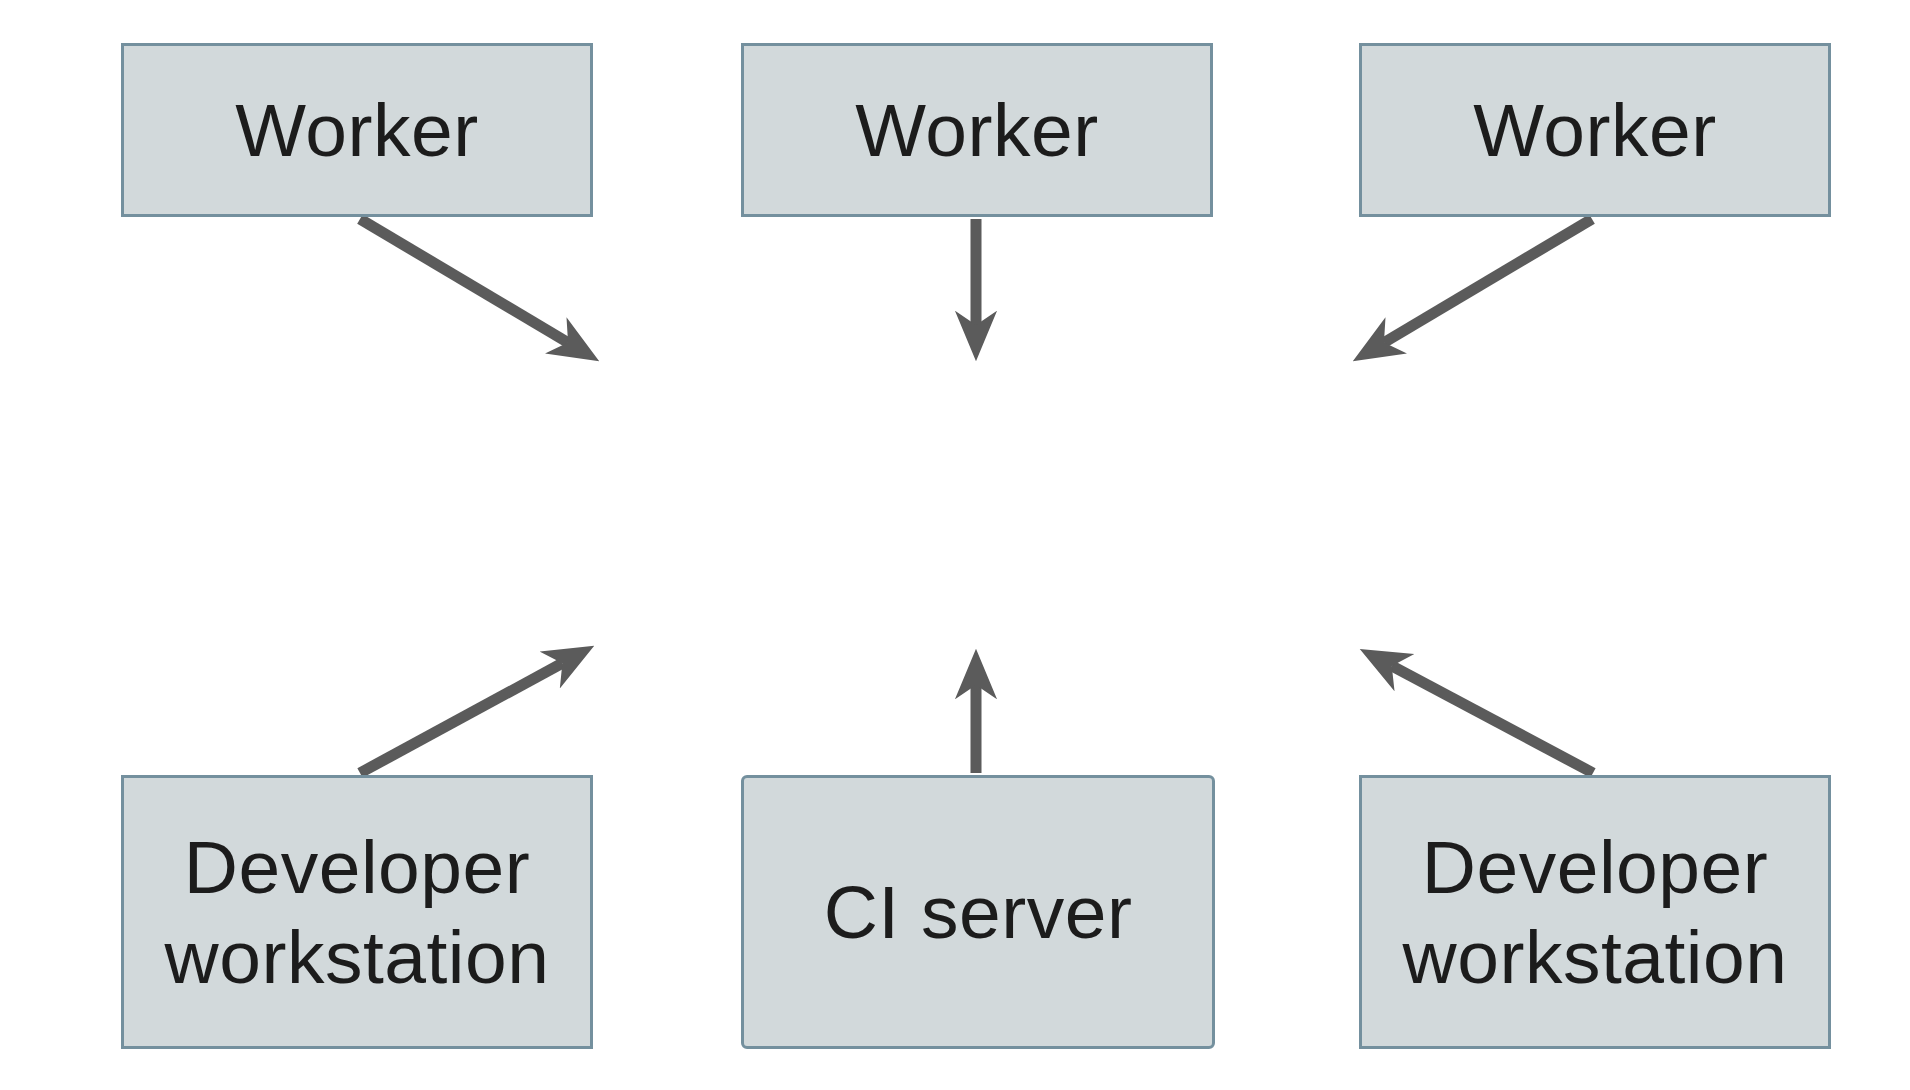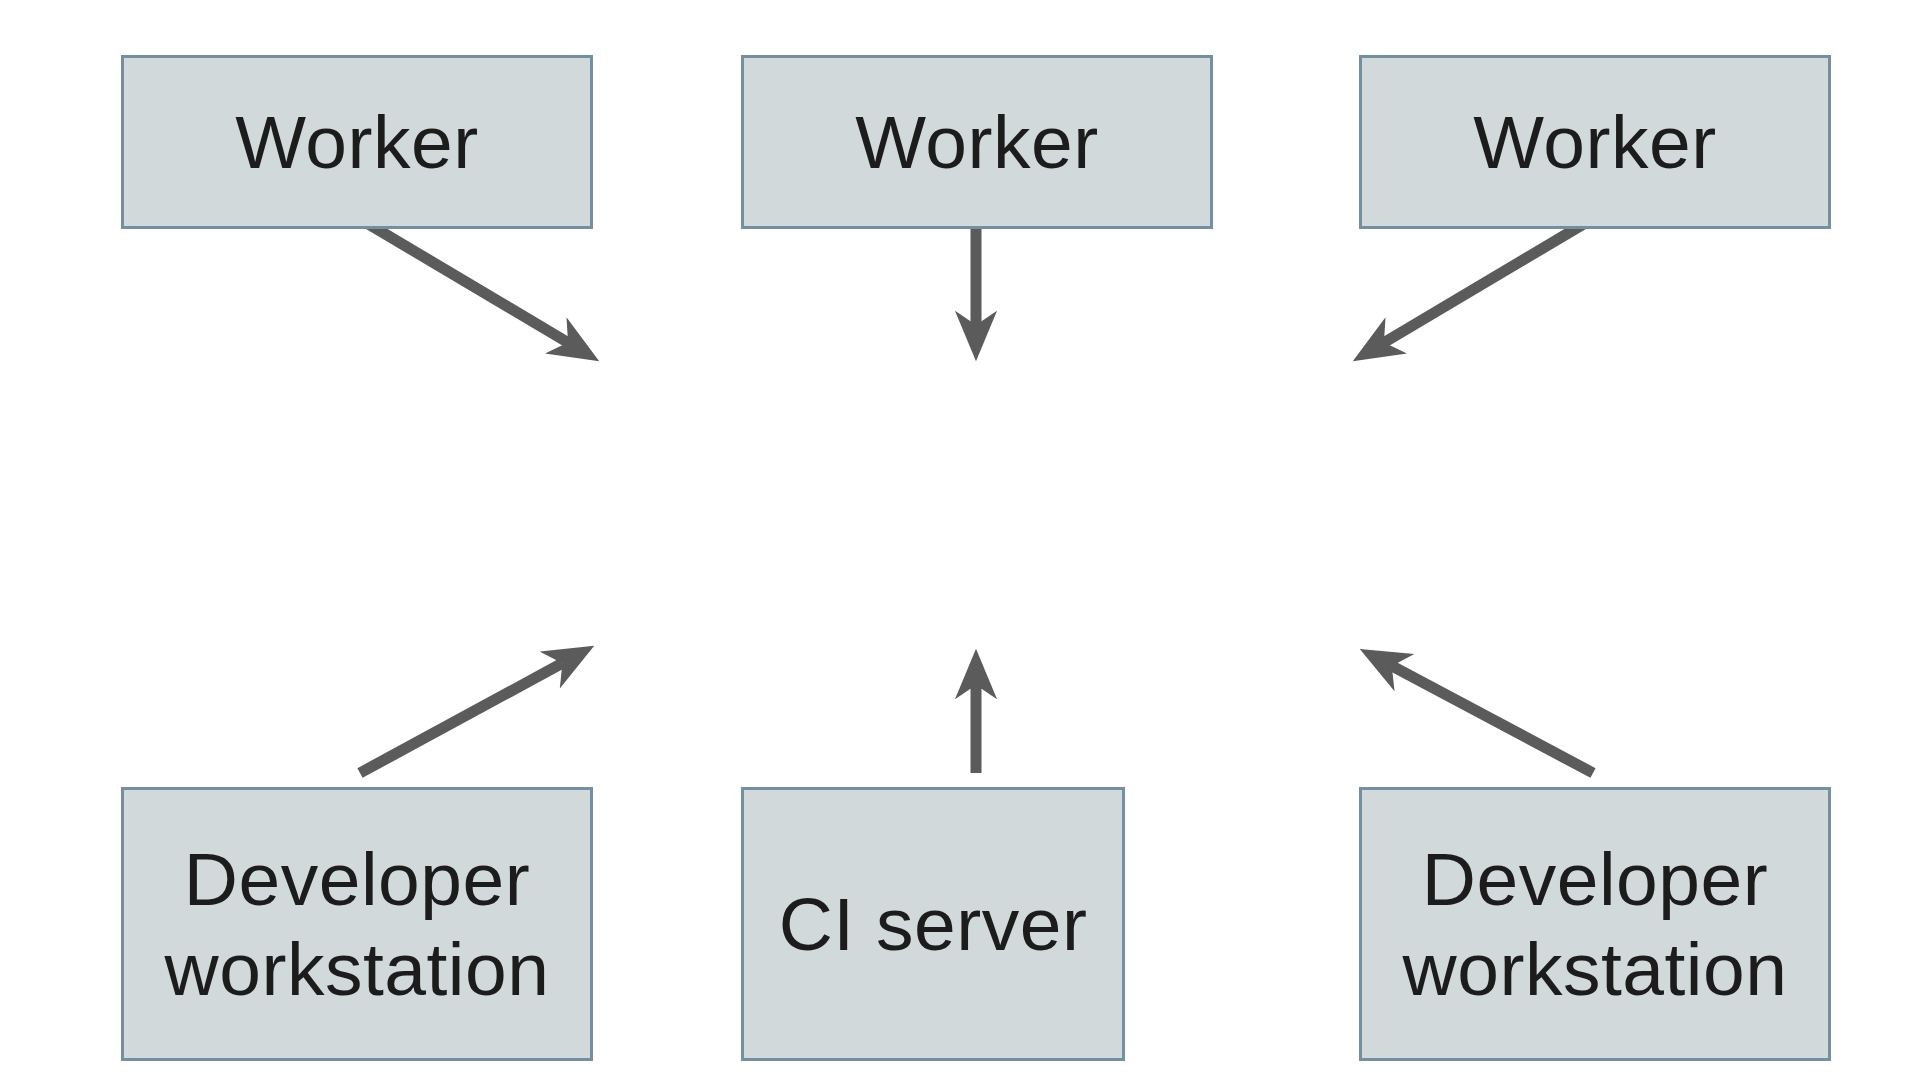--- a/index.html
+++ b/index.html
@@ -32,7 +32,6 @@
     align-items: center;
     justify-content: flex-start;
     text-align: center;
-    margin-top: 12px;
   }
   .node-label {
     display: block;

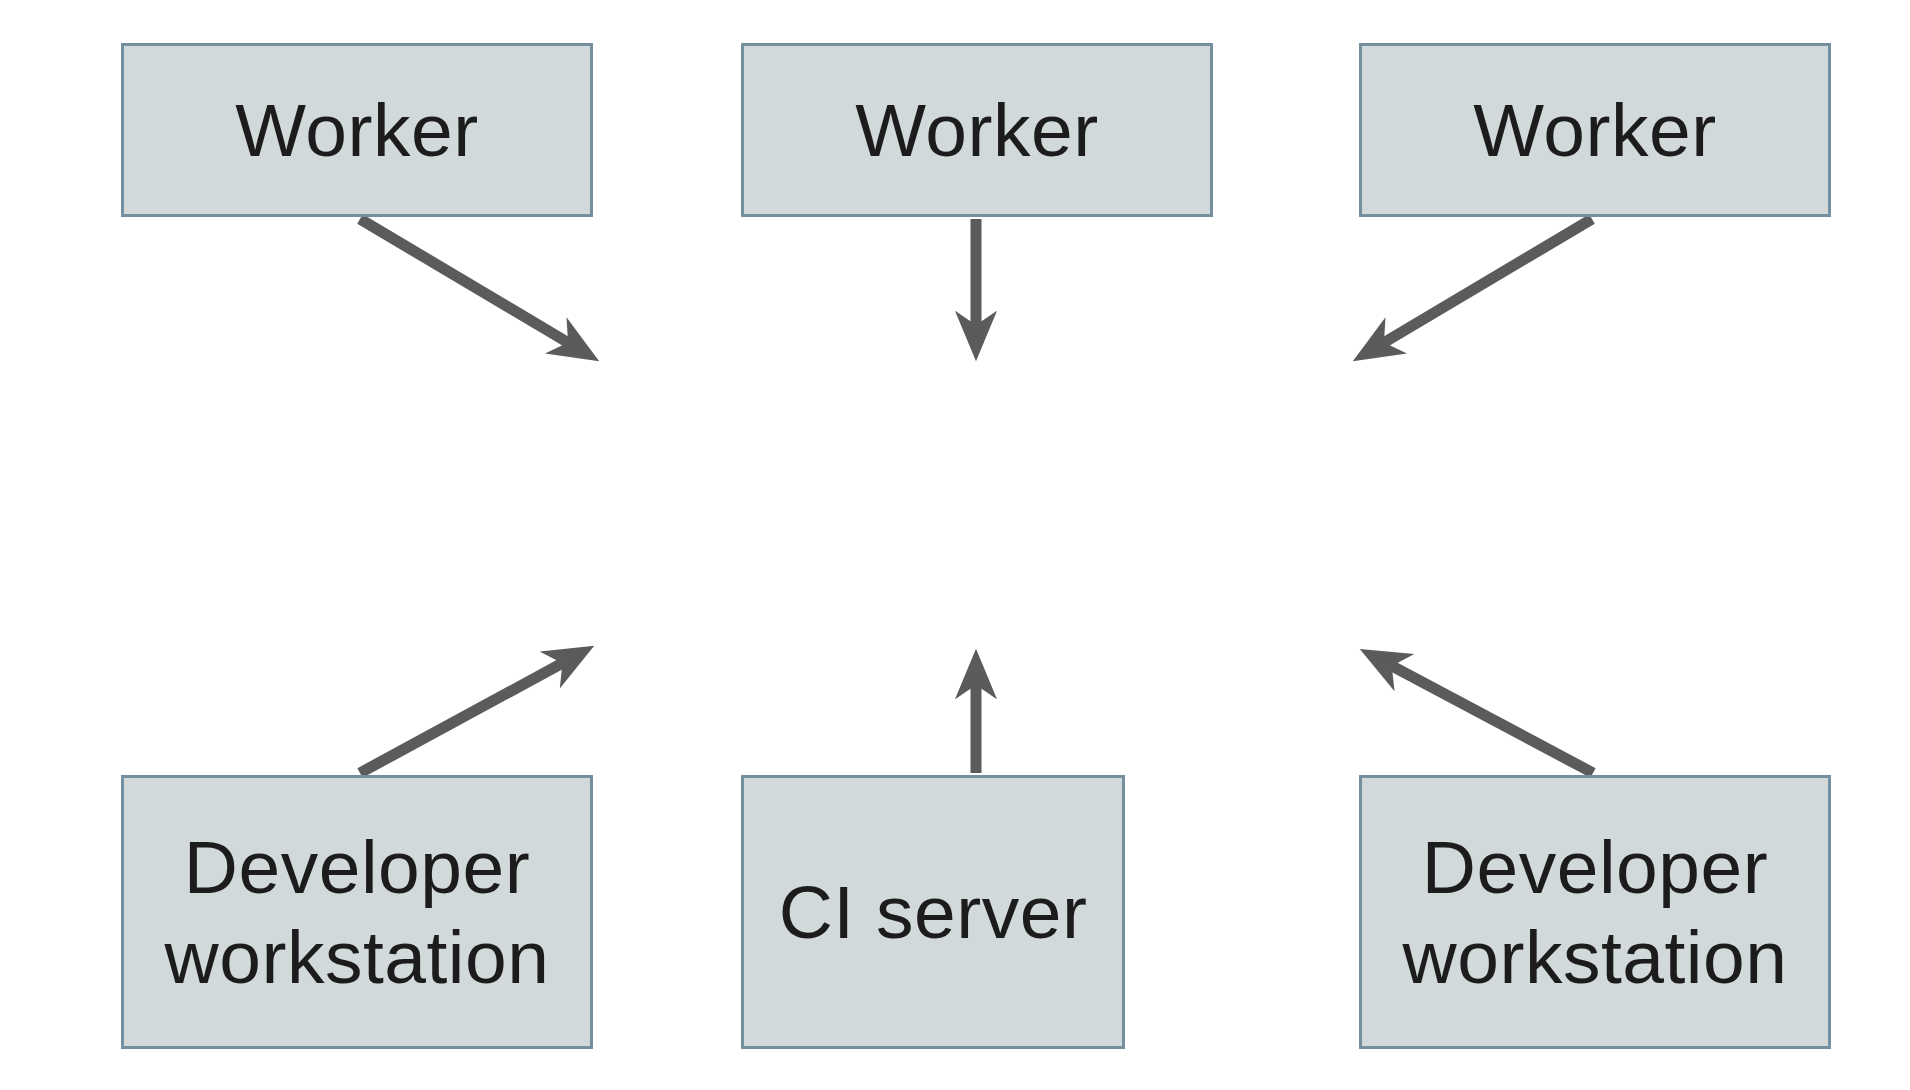--- a/index.html
+++ b/index.html
@@ -74,7 +74,7 @@
     <div class="node" style="left: 121px; top: 775px; width: 472px; height: 274px;">
       <span class="node-label">Developer workstation</span>
     </div>
-    <div class="node" style="left: 741px; top: 775px; width: 384px; height: 274px;">
+    <div class="node" style="left: 741px; top: 775px; width: 474px; height: 274px; border-radius: 6px;">
       <span class="node-label">CI server</span>
     </div>
     <div class="node" style="left: 1359px; top: 775px; width: 472px; height: 274px;">

